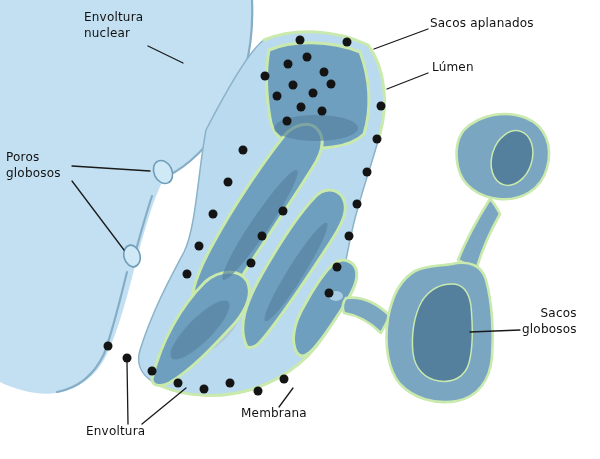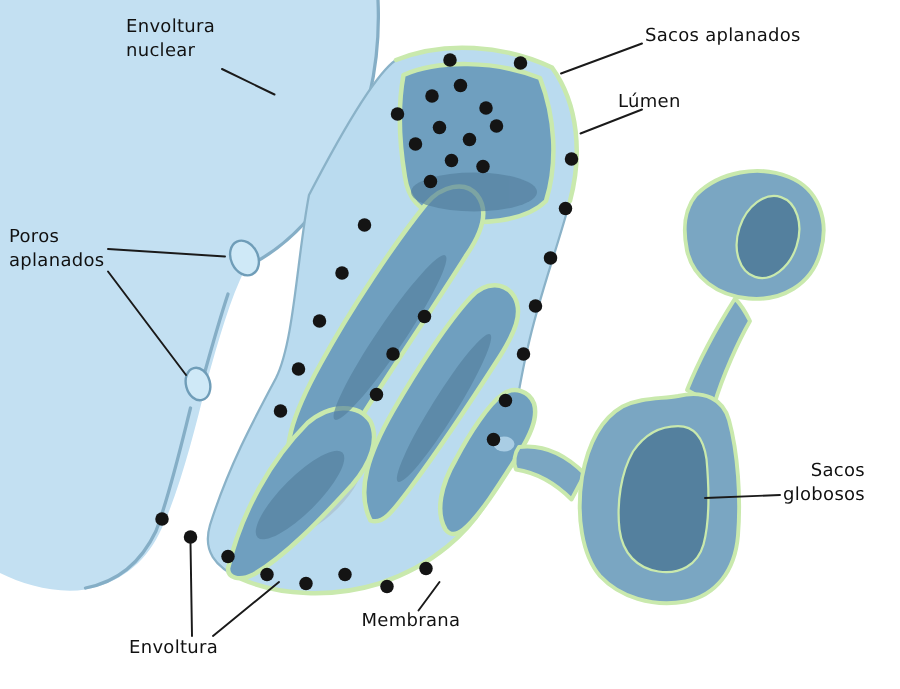--- a/index.html
+++ b/index.html
@@ -166,7 +166,7 @@
 
   <div class="label" style="left:430px;top:16px;">Sacos aplanados</div>
 
-  <div class="label" style="left:412px;top:60px;">Lúmen</div>
+  <div class="label" style="left:432px;top:60px;">Lúmen</div>
 
   <div class="label" style="left:6px;top:150px;">Poros
 aplanados</div>

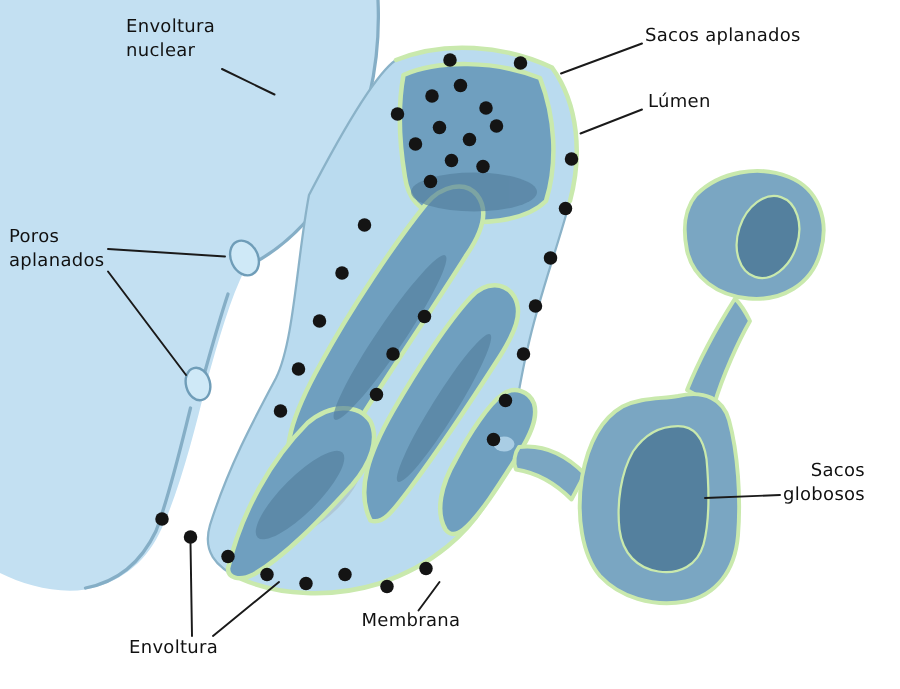--- a/index.html
+++ b/index.html
@@ -169,7 +169,7 @@
   <div class="label" style="left:432px;top:60px;">Lúmen</div>
 
   <div class="label" style="left:6px;top:150px;">Poros
-aplanados</div>
+globosos</div>
 
   <div class="label center" style="left:522px;top:306px;">Sacos
 globosos</div>

